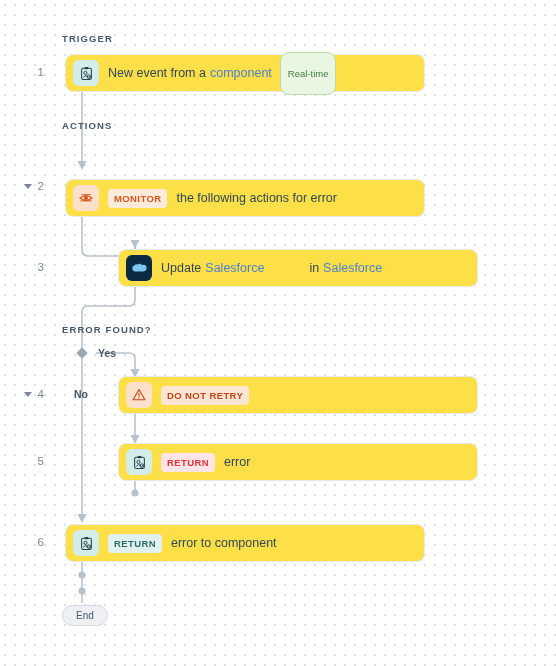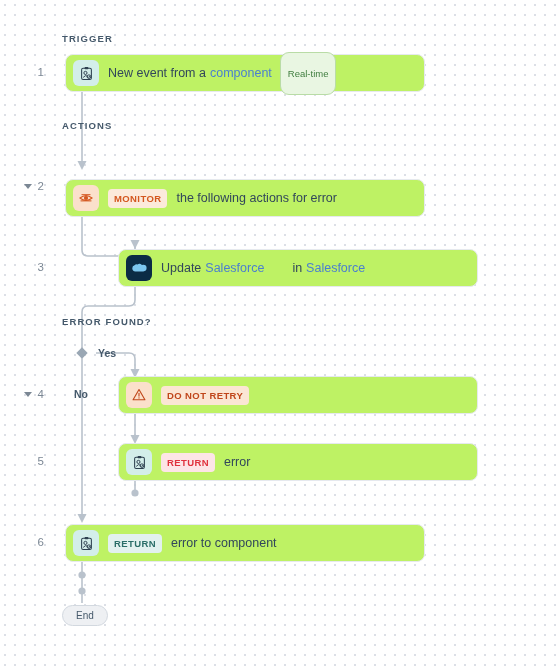--- a/index.html
+++ b/index.html
@@ -60,7 +60,7 @@
   .card{
     position:absolute;
     height:38px;
-    background:#bef264;
+    background:#fde047;
     border:1px solid #e6e9ee;
     border-radius:8px;
     display:flex;align-items:center;

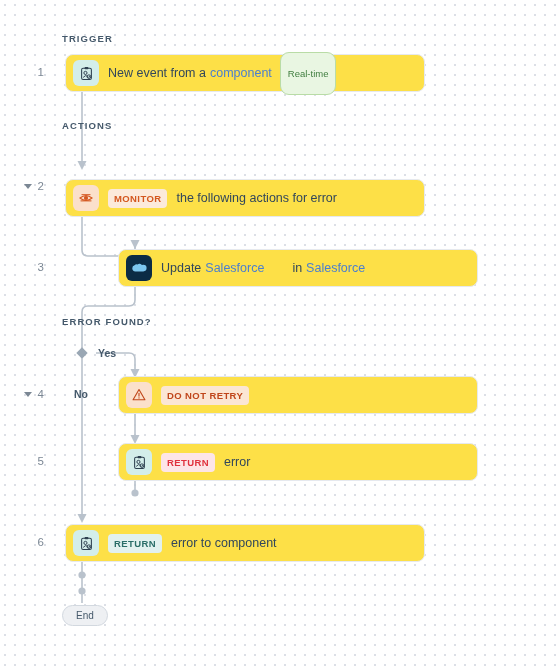--- a/index.html
+++ b/index.html
@@ -210,7 +210,7 @@
     </div>
     <span class="label-text">Update</span>
     <span class="label-text link" style="margin-left:4px;">Salesforce</span>
-    <span class="label-text" style="margin-left:4px;padding-left:24px;">in</span>
+    <span class="label-text" style="margin-left:21px;padding-left:24px;">in</span>
     <span class="label-text link" style="margin-left:4px;">Salesforce</span>
   </div>
 

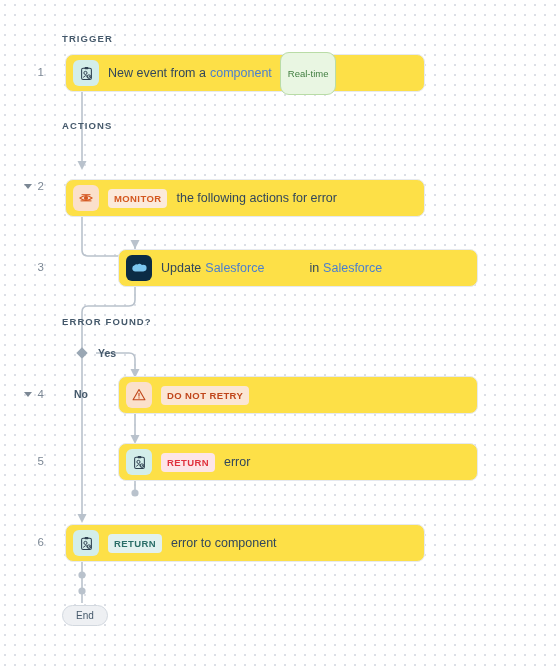--- a/index.html
+++ b/index.html
@@ -164,7 +164,7 @@
 
   <div class="section-label" style="left:62px;top:33px;">TRIGGER</div>
   <div class="section-label" style="left:62px;top:120px;">ACTIONS</div>
-  <div class="section-label" style="left:62px;top:316px;text-align:center;">ERROR FOUND?</div>
+  <div class="section-label" style="left:62px;top:324px;text-align:center;">ERROR FOUND?</div>
 
   <div class="branch-label" style="left:98px;top:347px;">Yes</div>
   <div class="branch-label" style="left:74px;top:388px;">No</div>

